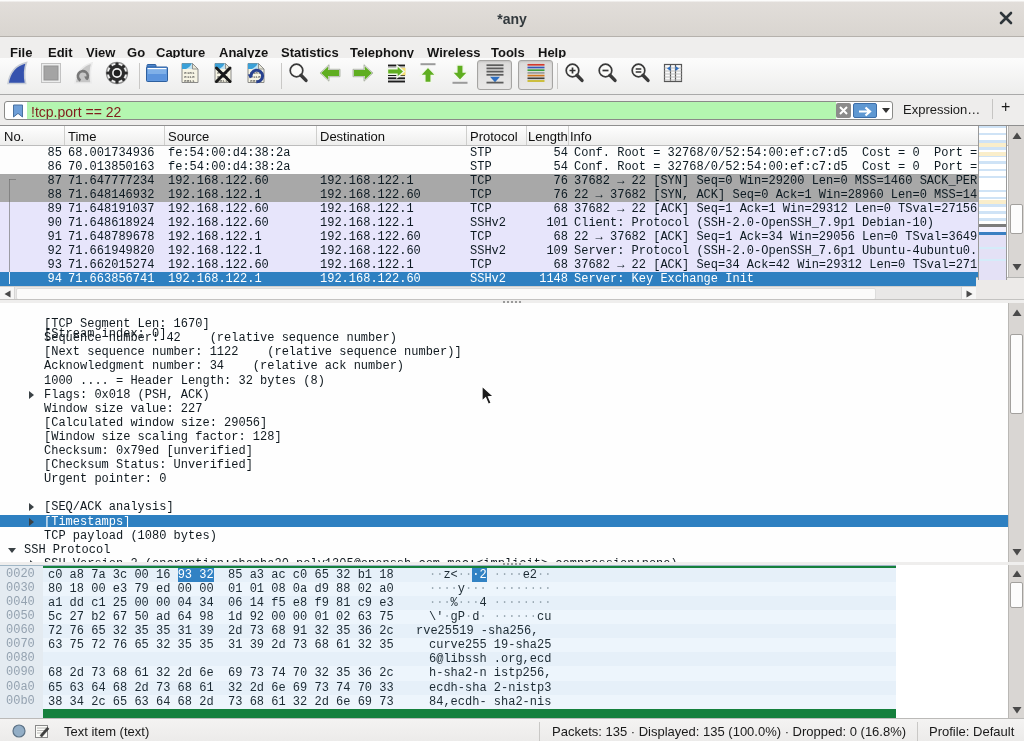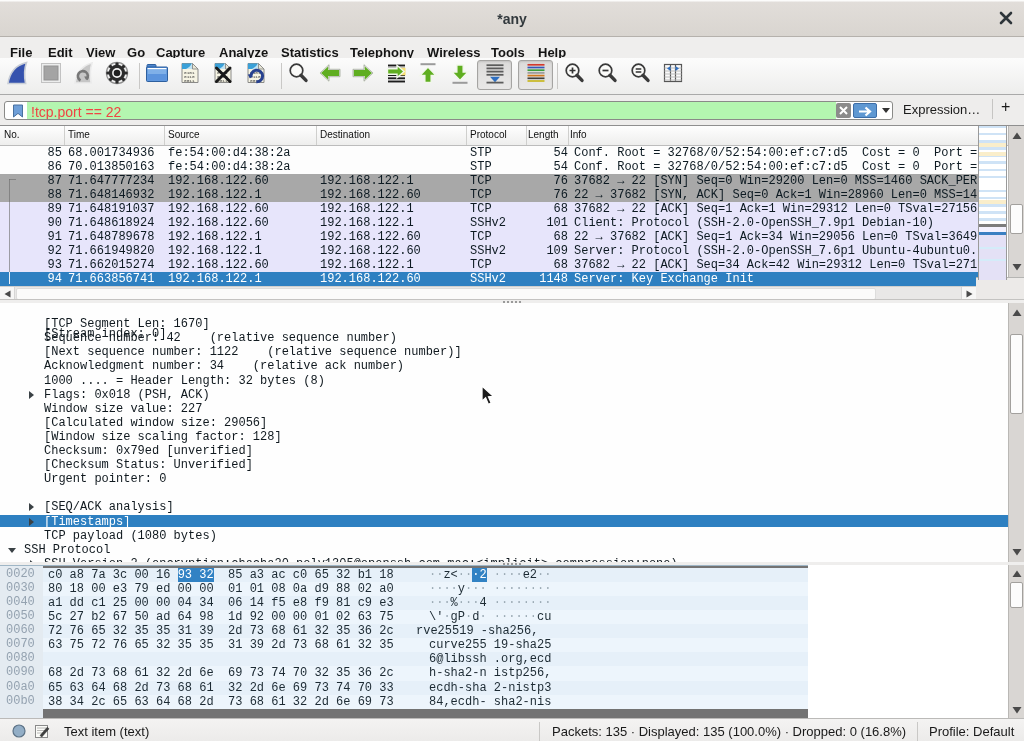--- a/index.html
+++ b/index.html
@@ -20,7 +20,7 @@
 #filterbar{left:0;top:95px;width:1024px;height:31px;background:#eeedec;border-bottom:1px solid #8f8f8f;}
 #filterbox{left:4px;top:6px;width:889px;height:18.5px;border:1px solid #8a8a88;border-radius:3px;background:#fff;overflow:hidden;}
 #filtergreen{left:22px;top:0;width:809px;height:17px;background:#b4f6b0;}
-#filtertext{left:26px;top:1.5px;font-size:14px;color:#ef4444;}
+#filtertext{left:26px;top:1.5px;font-size:14px;color:#7f1d1d;}
 #fclear{left:831px;top:1px;width:15px;height:15px;background:#8b8b8b;border-radius:2px;}
 #fapply{left:848px;top:1px;width:24px;height:15px;background:#5f98d2;border:1px solid #3d6ea8;border-radius:2px;}
 #fcaret{left:877px;top:6px;width:0;height:0;border-left:4px solid transparent;border-right:4px solid transparent;border-top:5px solid #333;}

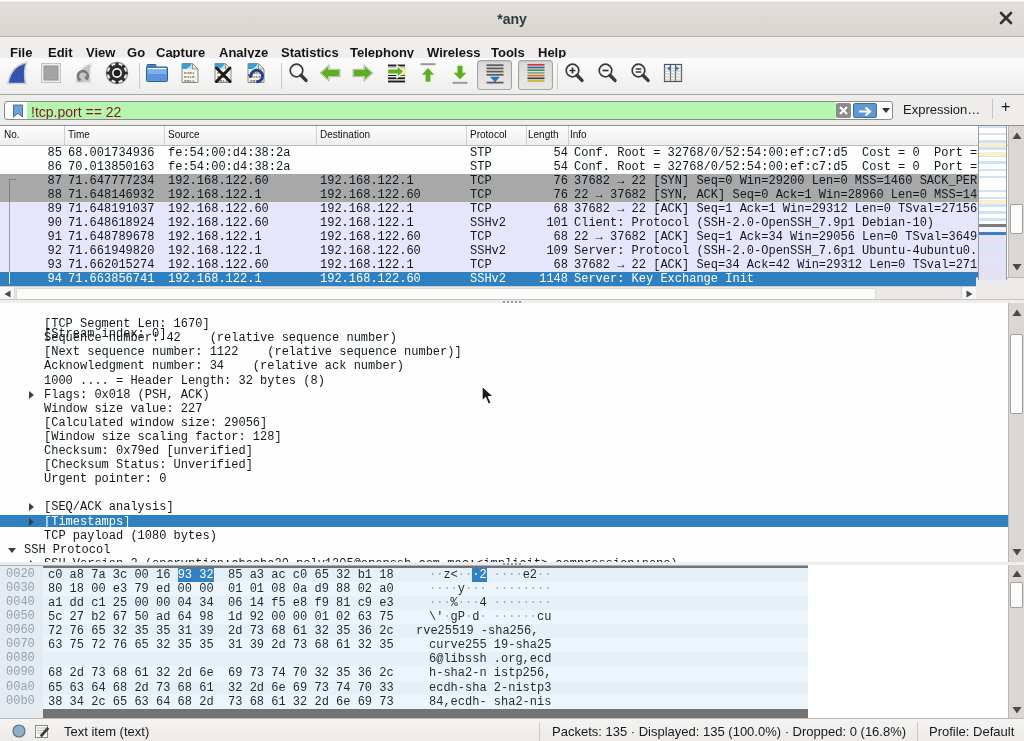--- a/index.html
+++ b/index.html
@@ -28,7 +28,7 @@
 #fsep{left:992px;top:4px;width:1px;height:20px;background:#c6c5c3;}
 #fplus{left:1001px;top:3px;font-size:16px;color:#1b1b1b;}
 
-#plheader{left:0;top:126px;width:1024px;height:20px;background:linear-gradient(#fefefe,#eeeeed);border-bottom:1px solid #bcbcbc;font-size:10px;color:#101010;}
+#plheader{left:0;top:126px;width:1024px;height:20px;background:linear-gradient(#fefefe,#eeeeed);border-bottom:1px solid #bcbcbc;font-size:13px;color:#101010;}
 #plheader .hc{position:absolute;top:2.5px;}
 #plheader .hsep{position:absolute;top:0px;width:1px;height:19px;background:#cfcfcd;}
 #plrows{left:0;top:146px;width:978px;height:140px;overflow:hidden;background:#fdfdfd;}

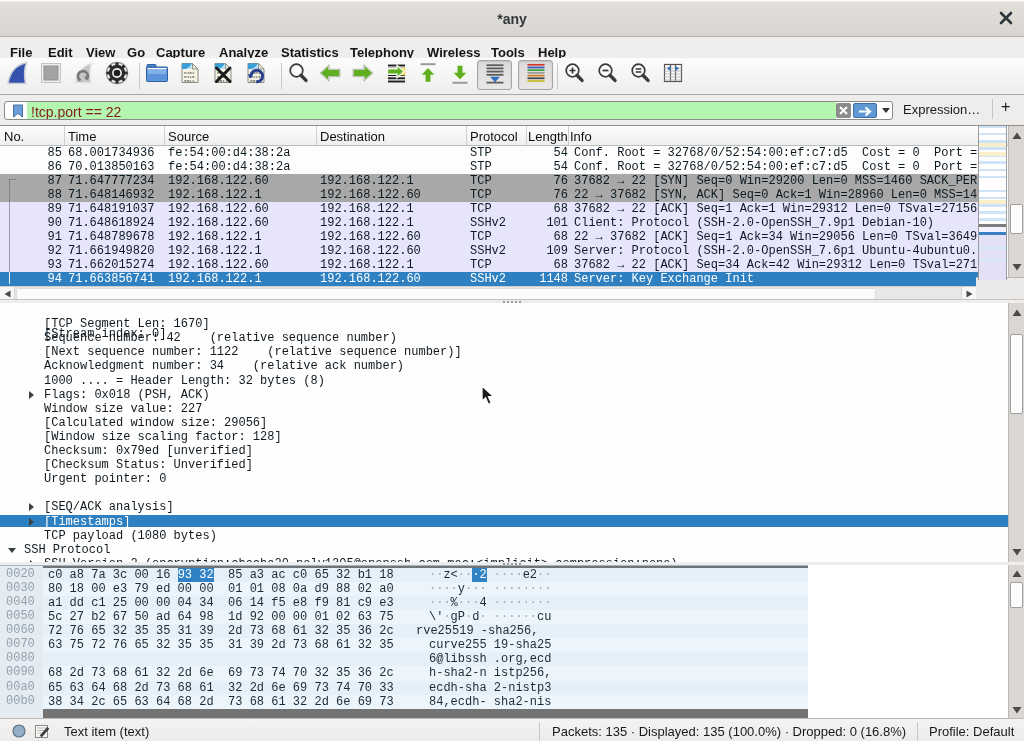--- a/index.html
+++ b/index.html
@@ -42,7 +42,7 @@
 .tri{position:absolute;width:0;height:0;border-top:4px solid transparent;border-bottom:4px solid transparent;border-left:5px solid #3a4145;top:3px;}
 .trid{position:absolute;width:0;height:0;border-left:4px solid transparent;border-right:4px solid transparent;border-top:5px solid #3a4145;top:5px;}
 
-#hexpane{left:0;top:565px;width:808px;height:153px;background:#737373;border-top:1px solid #9fb6c6;overflow:hidden;}
+#hexpane{left:0;top:565px;width:896px;height:153px;background:#15803d;border-top:1px solid #9fb6c6;overflow:hidden;}
 #hexoff{left:0;top:0;width:43px;height:153px;background:#e4ebf1;}
 .hline{position:absolute;left:0;width:1008px;height:14.07px;font-family:"Liberation Mono", monospace;font-size:12px;line-height:14.07px;white-space:pre;}
 .hoff{color:#94a2b0;}

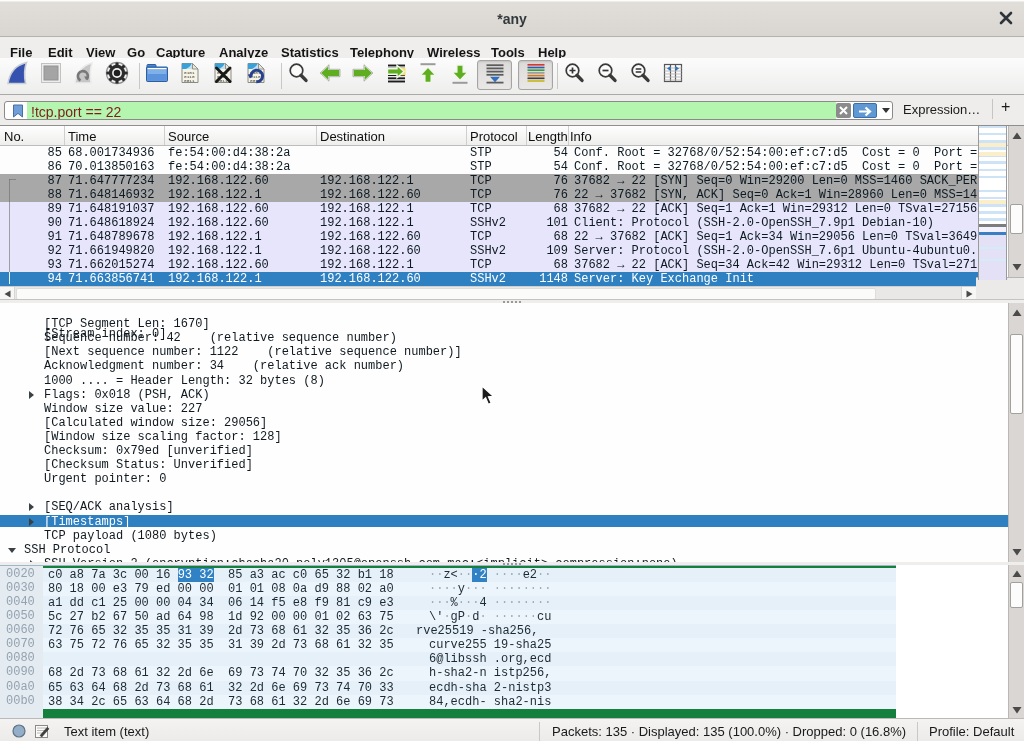--- a/index.html
+++ b/index.html
@@ -354,7 +354,7 @@
 <div class="hline" style="top:16.07px;background:#edf5fc"><span class="abs hoff" style="left:6px;top:0">0030</span><span class="abs hhex" style="left:48px;top:0">80 18 00 e3 79 ed 00 00  01 01 08 0a d9 88 02 a0</span><span class="abs hhex" style="left:429px;top:0"><span class="hdot">·</span><span class="hdot">·</span><span class="hdot">·</span><span class="hdot">·</span>y<span class="hdot">·</span><span class="hdot">·</span><span class="hdot">·</span> <span class="hdot">·</span><span class="hdot">·</span><span class="hdot">·</span><span class="hdot">·</span><span class="hdot">·</span><span class="hdot">·</span><span class="hdot">·</span><span class="hdot">·</span></span></div>
 <div class="hline" style="top:30.14px;background:#e6f0f9"><span class="abs hoff" style="left:6px;top:0">0040</span><span class="abs hhex" style="left:48px;top:0">a1 dd c1 25 00 00 04 34  06 14 f5 e8 f9 81 c9 e3</span><span class="abs hhex" style="left:429px;top:0"><span class="hdot">·</span><span class="hdot">·</span><span class="hdot">·</span>%<span class="hdot">·</span><span class="hdot">·</span><span class="hdot">·</span>4 <span class="hdot">·</span><span class="hdot">·</span><span class="hdot">·</span><span class="hdot">·</span><span class="hdot">·</span><span class="hdot">·</span><span class="hdot">·</span><span class="hdot">·</span></span></div>
 <div class="hline" style="top:44.21px;background:#edf5fc"><span class="abs hoff" style="left:6px;top:0">0050</span><span class="abs hhex" style="left:48px;top:0">5c 27 b2 67 50 ad 64 98  1d 92 00 00 01 02 63 75</span><span class="abs hhex" style="left:429px;top:0">\'<span class="hdot">·</span>gP<span class="hdot">·</span>d<span class="hdot">·</span> <span class="hdot">·</span><span class="hdot">·</span><span class="hdot">·</span><span class="hdot">·</span><span class="hdot">·</span><span class="hdot">·</span>cu</span></div>
-<div class="hline" style="top:58.28px;background:#e6f0f9"><span class="abs hoff" style="left:6px;top:0">0060</span><span class="abs hhex" style="left:48px;top:0">72 76 65 32 35 35 31 39  2d 73 68 61 32 35 36 2c</span><span class="abs hhex" style="left:416px;top:0">rve25519 -sha256,</span></div>
+<div class="hline" style="top:58.28px;background:#e6f0f9"><span class="abs hoff" style="left:6px;top:0">0060</span><span class="abs hhex" style="left:48px;top:0">72 76 65 32 35 35 31 39  2d 73 68 91 32 35 36 2c</span><span class="abs hhex" style="left:416px;top:0">rve25519 -sha256,</span></div>
 <div class="hline" style="top:72.35px;background:#edf5fc"><span class="abs hoff" style="left:6px;top:0">0070</span><span class="abs hhex" style="left:48px;top:0">63 75 72 76 65 32 35 35  31 39 2d 73 68 61 32 35</span><span class="abs hhex" style="left:429px;top:0">curve255 19-sha25</span></div>
 <div class="hline" style="top:86.42px;background:#e6f0f9"><span class="abs hoff" style="left:6px;top:0">0080</span><span class="abs hhex" style="left:429px;top:0">6@libssh .org,ecd</span></div>
 <div class="hline" style="top:100.49000000000001px;background:#edf5fc"><span class="abs hoff" style="left:6px;top:0">0090</span><span class="abs hhex" style="left:48px;top:0">68 2d 73 68 61 32 2d 6e  69 73 74 70 32 35 36 2c</span><span class="abs hhex" style="left:429px;top:0">h-sha2-n istp256,</span></div>

